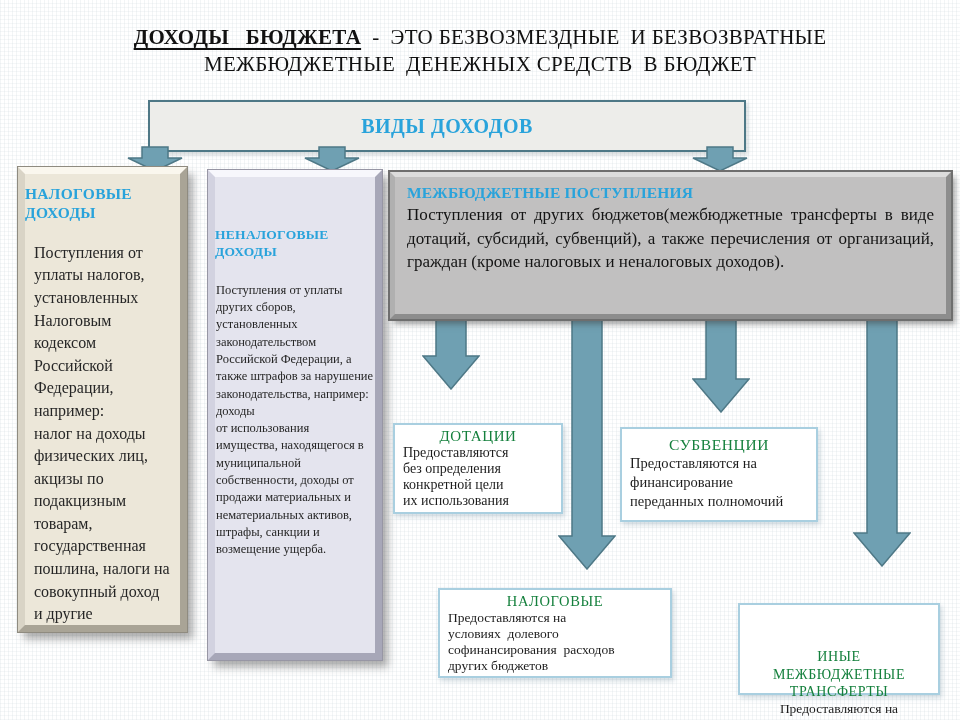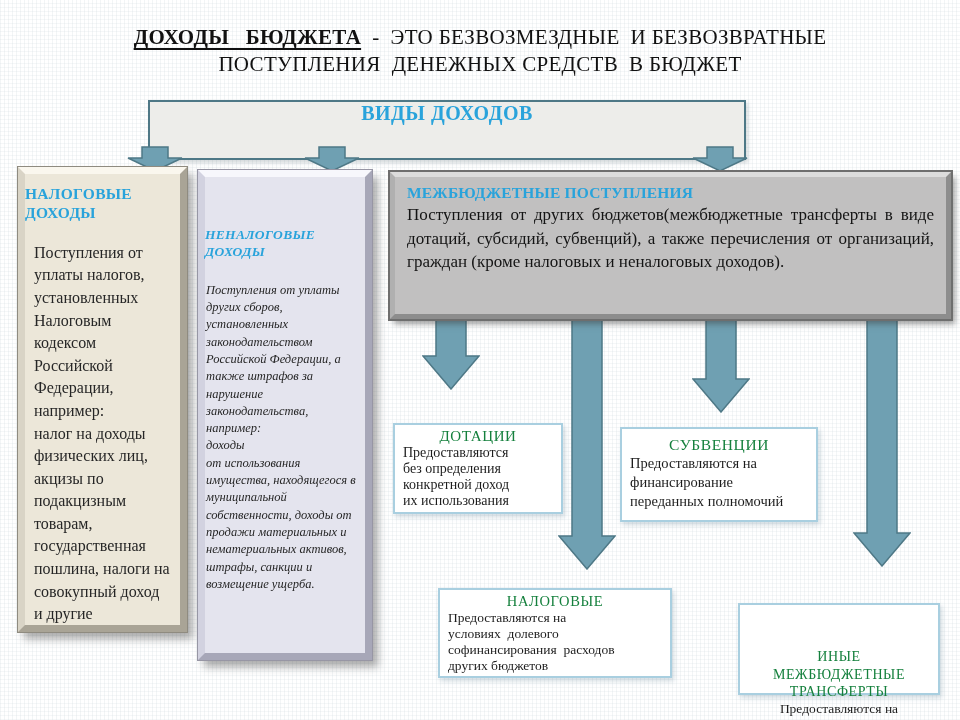--- a/index.html
+++ b/index.html
@@ -77,7 +77,7 @@
 
   <div class="abs title">
     <span class="term pre">ДОХОДЫ   БЮДЖЕТА</span><span class="pre">  -  ЭТО БЕЗВОЗМЕЗДНЫЕ  И БЕЗВОЗВРАТНЫЕ</span>
-    <div class="pre">ПОСТУПЛЕНИЯ  ДЕНЕЖНЫХ СРЕДСТВ  В БЮДЖЕТ</div>
+    <div class="pre">МЕЖБЮДЖЕТНЫЕ  ДЕНЕЖНЫХ СРЕДСТВ  В БЮДЖЕТ</div>
   </div>
 
   <div class="abs vidy-box">

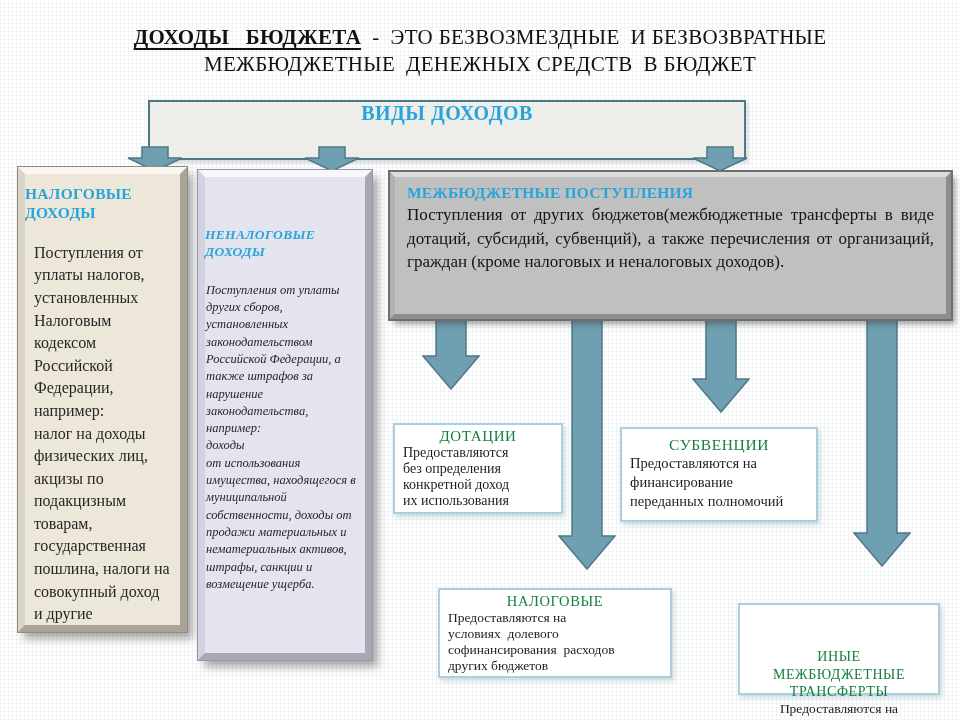--- a/index.html
+++ b/index.html
@@ -22,9 +22,9 @@
   .title .term{font-weight:bold;text-decoration:underline;text-underline-offset:4px;}
 
   
-  .vidy-box{left:148px;top:100px;width:598px;height:60px;
+  .vidy-box{left:148px;top:100px;width:598px;height:52px;
     background:#ededea;border:2px solid #4e7886;
-    display:flex;align-items:flex-start;justify-content:center;
+    display:flex;align-items:center;justify-content:center;
     font-weight:bold;font-size:20px;letter-spacing:0.5px;color:#29a3db;
     box-shadow:2px 3px 4px rgba(90,110,120,0.25);}
 

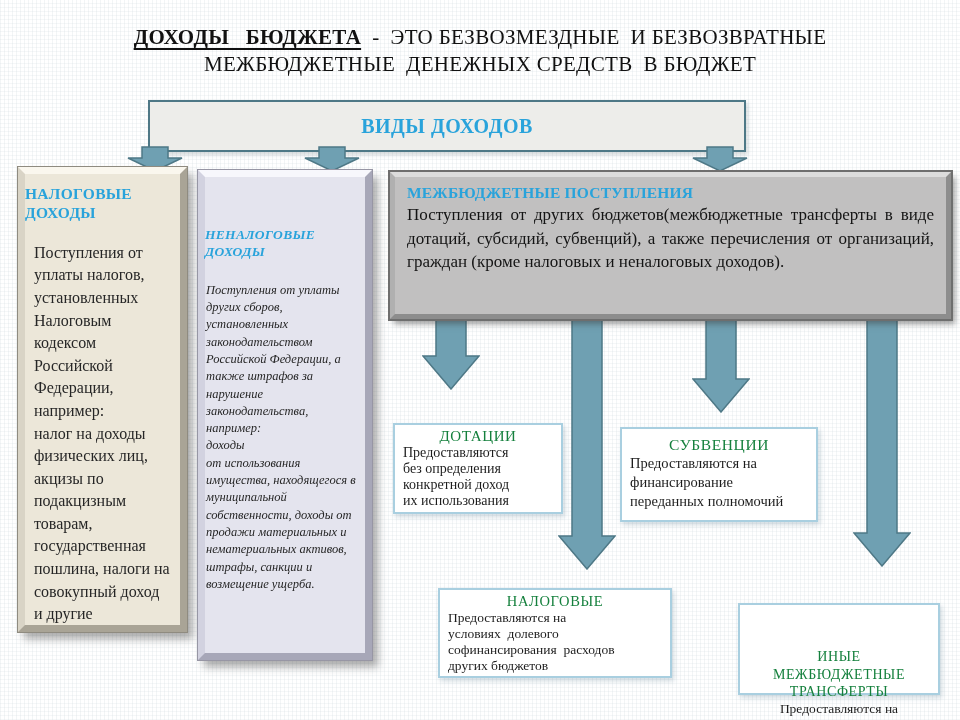--- a/index.html
+++ b/index.html
@@ -35,8 +35,8 @@
   .panel{border-style:solid;border-width:7px;box-shadow:6px 7px 8px rgba(70,70,70,0.45);z-index:2;}
   .panel-tax{left:18px;top:167px;width:169px;height:465px;background:#ece7d9;
     border-color:#faf7ee #a9a496 #a9a496 #d9d4c6;outline:1px solid #8f8b80;}
-  .panel-nontax{left:198px;top:170px;width:174px;height:490px;background:#e4e4ee;
-    border-color:#f7f7fc #a7a7b8 #a7a7b8 #d2d2e0;outline:1px solid #9796a4;font-style:italic;}
+  .panel-nontax{left:208px;top:170px;width:174px;height:490px;background:#e4e4ee;
+    border-color:#f7f7fc #a7a7b8 #a7a7b8 #d2d2e0;outline:1px solid #9796a4;}
   .panel-header{color:#29a3db;font-weight:bold;line-height:1.25;}
   .panel-tax .panel-header{font-size:15.5px;margin-top:10px;letter-spacing:0.3px;}
   .panel-nontax .panel-header{font-size:13.5px;margin-top:50px;letter-spacing:0.3px;}

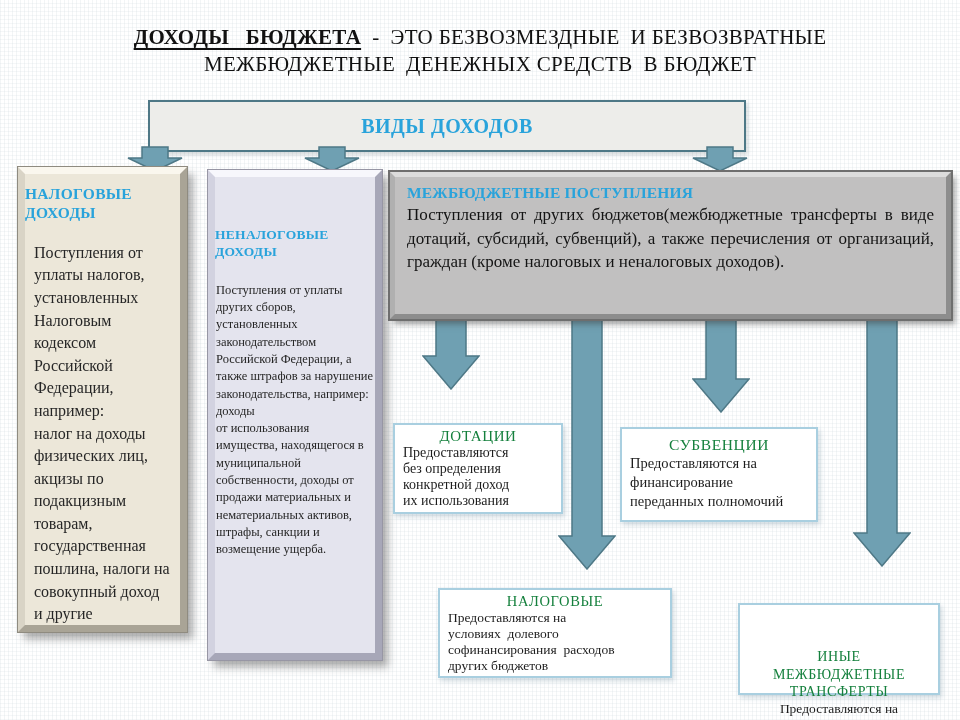--- a/index.html
+++ b/index.html
@@ -129,7 +129,7 @@
     <div class="tbox-title pre">ДОТАЦИИ</div>
     <div class="tbox-body pre">Предоставляются
 без определения
-конкретной доход
+конкретной цели
 их использования</div>
   </div>
 

